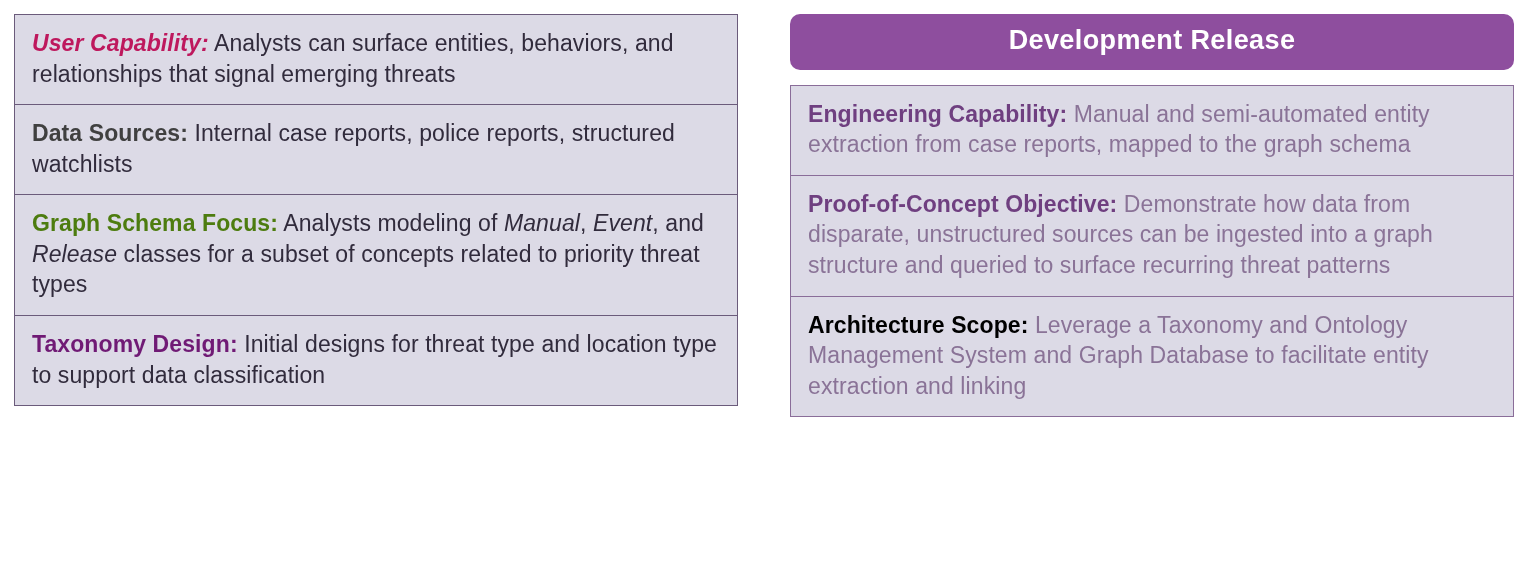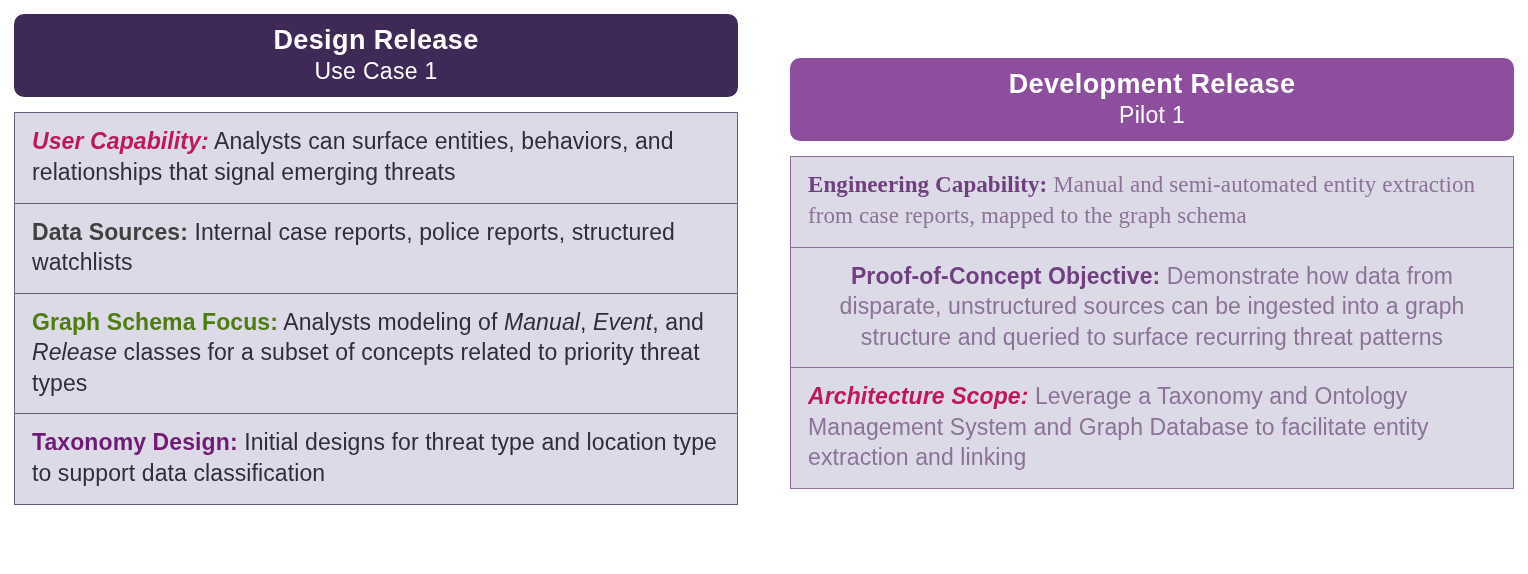--- a/index.html
+++ b/index.html
@@ -66,10 +66,6 @@
 <div class="board">
 
   <section class="column">
-    <header class="banner" style="background: rgb(62, 41, 87); color: rgb(255, 255, 255);">
-      <div class="banner-title">Design Release</div>
-      <div class="banner-subtitle">Use Case 1</div>
-    </header>
     <div class="card" style="background: rgb(220, 218, 230); border-color: rgb(107, 91, 123);">
         <div class="row" style="border-top-color: rgb(107, 91, 123); color: rgb(49, 43, 60);"><strong style="color: #be185d; font-style: italic;">User Capability:</strong><span> Analysts can surface entities, behaviors, and relationships that signal emerging threats</span></div>
         <div class="row" style="border-top-color: rgb(107, 91, 123); color: rgb(49, 43, 60);"><strong style="color: #404040;">Data Sources:</strong><span> Internal case reports, police reports, structured watchlists</span></div>

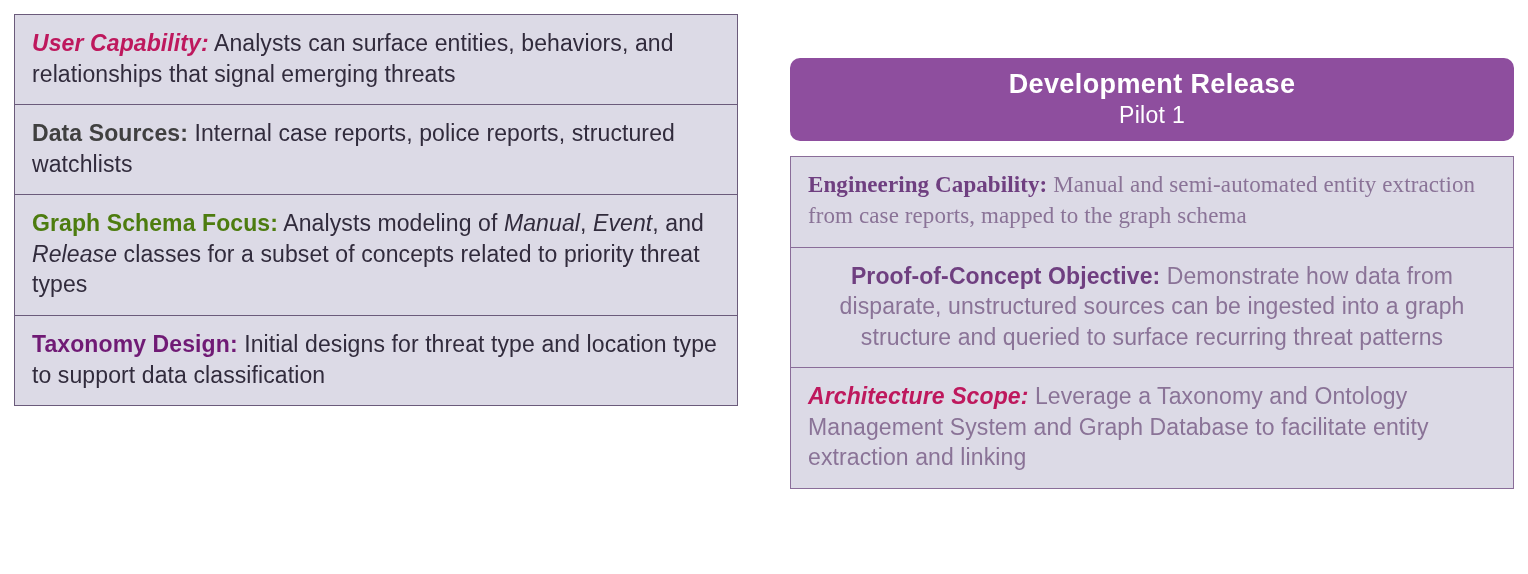--- a/index.html
+++ b/index.html
@@ -75,7 +75,7 @@
   </section>
 
   <section class="column">
-    <header class="banner" style="background: rgb(142, 78, 158); color: rgb(255, 255, 255); margin-top: 44px;">
+    <header class="banner" style="background: rgb(142, 78, 158); color: rgb(255, 255, 255);">
       <div class="banner-title">Development Release</div>
       <div class="banner-subtitle">Pilot 1</div>
     </header>

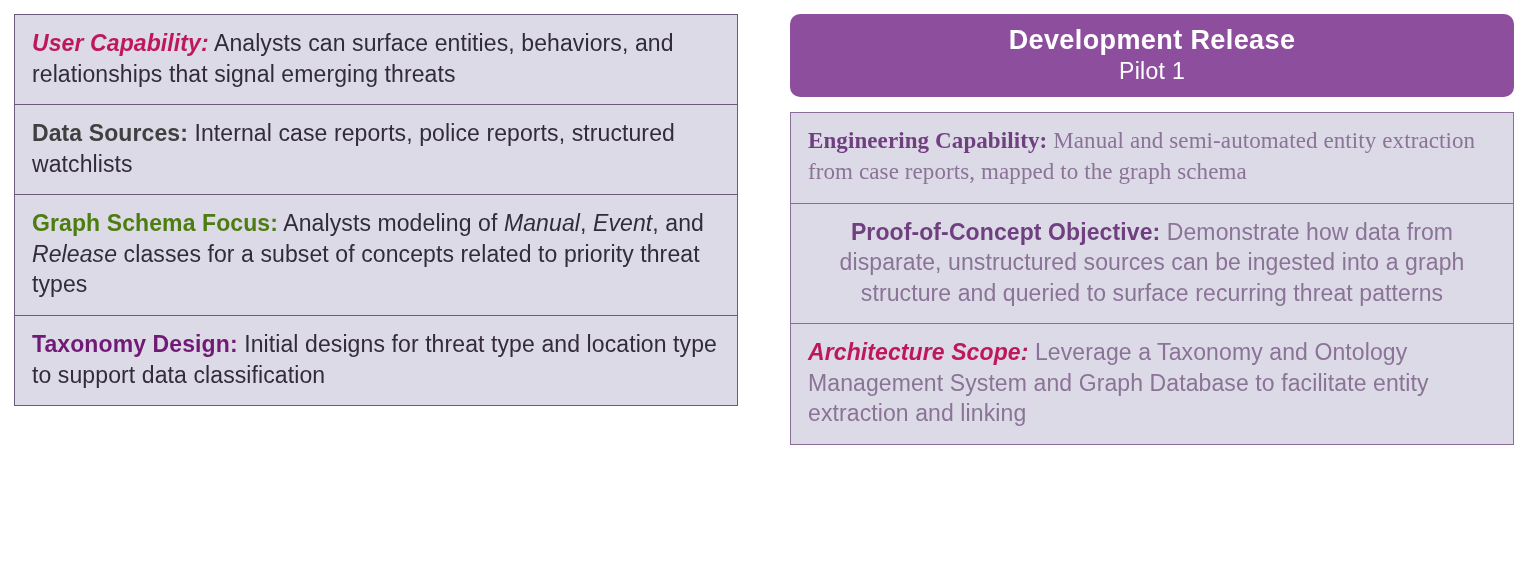--- a/index.html
+++ b/index.html
@@ -77,7 +77,6 @@
   <section class="column">
     <header class="banner" style="background: rgb(142, 78, 158); color: rgb(255, 255, 255);">
       <div class="banner-title">Development Release</div>
-      <div class="banner-subtitle">Pilot 1</div>
     </header>
     <div class="card" style="background: rgb(220, 218, 230); border-color: rgb(138, 109, 153);">
         <div class="row" style="border-top-color: rgb(138, 109, 153); color: rgb(138, 115, 151); font-family: Liberation Serif, serif;"><strong style="color: rgb(111, 63, 128);">Engineering Capability:</strong><span> Manual and semi-automated entity extraction from case reports, mapped to the graph schema</span></div>

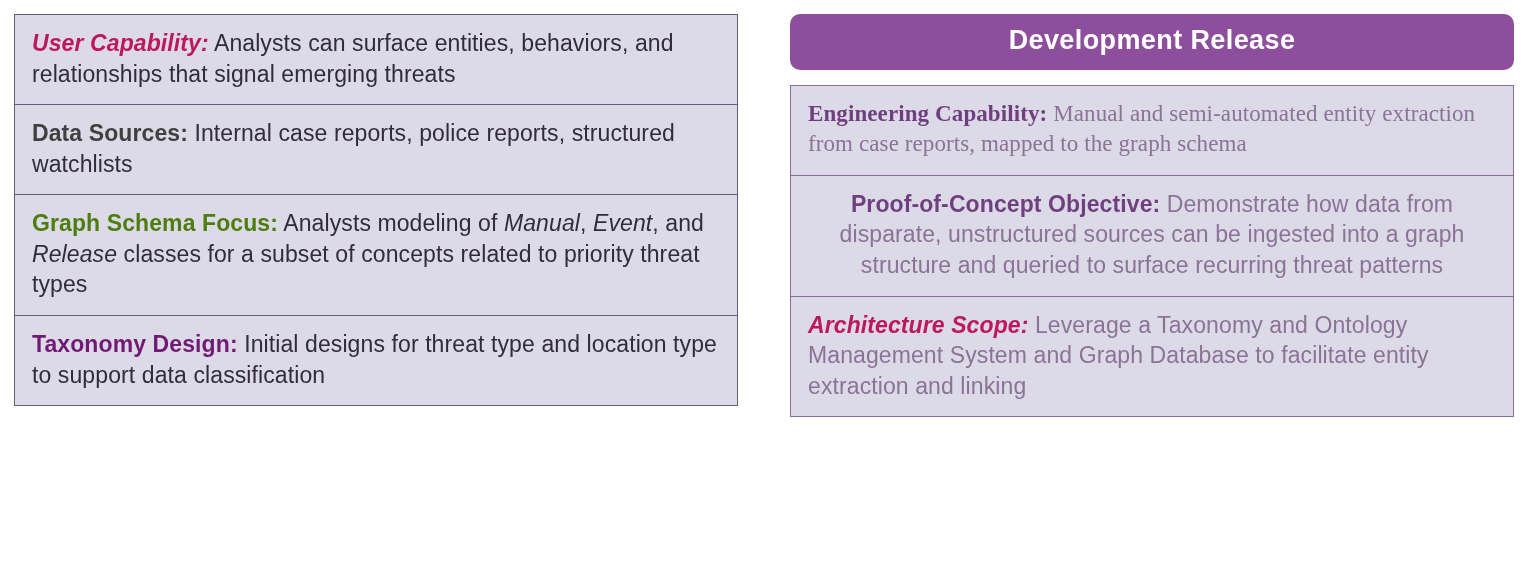--- a/index.html
+++ b/index.html
@@ -79,7 +79,7 @@
       <div class="banner-title">Development Release</div>
     </header>
     <div class="card" style="background: rgb(220, 218, 230); border-color: rgb(138, 109, 153);">
-        <div class="row" style="border-top-color: rgb(138, 109, 153); color: rgb(138, 115, 151); font-family: Liberation Serif, serif;"><strong style="color: rgb(111, 63, 128);">Engineering Capability:</strong><span> Manual and semi-automated entity extraction from case reports, mapped to the graph schema</span></div>
+        <div class="row" style="border-top-color: rgb(138, 109, 153); color: rgb(138, 115, 151);"><strong style="color: rgb(111, 63, 128);">Engineering Capability:</strong><span> Manual and semi-automated entity extraction from case reports, mapped to the graph schema</span></div>
         <div class="row" style="border-top-color: rgb(138, 109, 153); color: rgb(138, 115, 151); text-align: center;"><strong style="color: rgb(111, 63, 128);">Proof-of-Concept Objective:</strong><span> Demonstrate how data from disparate, unstructured sources can be ingested into a graph structure and queried to surface recurring threat patterns</span></div>
         <div class="row" style="border-top-color: rgb(138, 109, 153); color: rgb(138, 115, 151);"><strong style="color: #be185d; font-style: italic;">Architecture Scope:</strong><span> Leverage a Taxonomy and Ontology Management System and Graph Database to facilitate entity extraction and linking</span></div>
       </div>

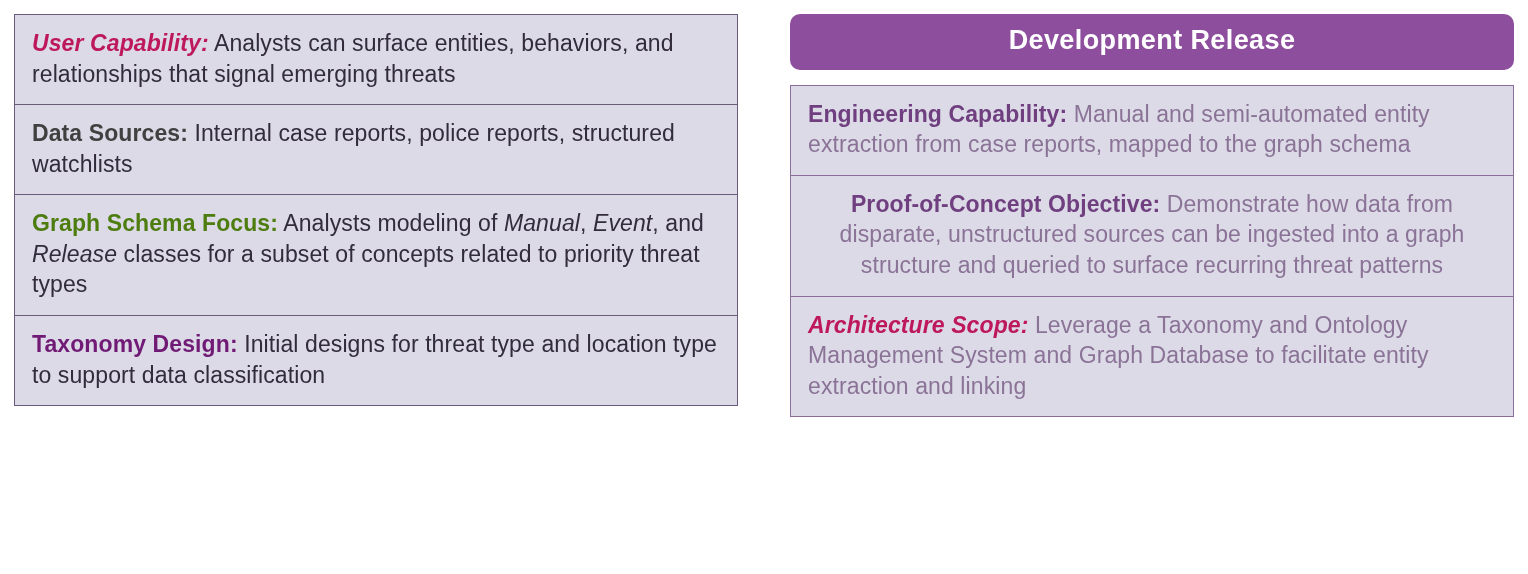--- a/index.html
+++ b/index.html
@@ -80,7 +80,7 @@
     </header>
     <div class="card" style="background: rgb(220, 218, 230); border-color: rgb(138, 109, 153);">
         <div class="row" style="border-top-color: rgb(138, 109, 153); color: rgb(138, 115, 151);"><strong style="color: rgb(111, 63, 128);">Engineering Capability:</strong><span> Manual and semi-automated entity extraction from case reports, mapped to the graph schema</span></div>
-        <div class="row" style="border-top-color: rgb(138, 109, 153); color: rgb(138, 115, 151); text-align: center;"><strong style="color: rgb(111, 63, 128);">Proof-of-Concept Objective:</strong><span> Demonstrate how data from disparate, unstructured sources can be ingested into a graph structure and queried to surface recurring threat patterns</span></div>
+        <div class="row" style="border-top-color: rgb(138, 109, 153); color: rgb(138, 115, 151);"><strong style="color: rgb(111, 63, 128);">Proof-of-Concept Objective:</strong><span> Demonstrate how data from disparate, unstructured sources can be ingested into a graph structure and queried to surface recurring threat patterns</span></div>
         <div class="row" style="border-top-color: rgb(138, 109, 153); color: rgb(138, 115, 151);"><strong style="color: #be185d; font-style: italic;">Architecture Scope:</strong><span> Leverage a Taxonomy and Ontology Management System and Graph Database to facilitate entity extraction and linking</span></div>
       </div>
   </section>

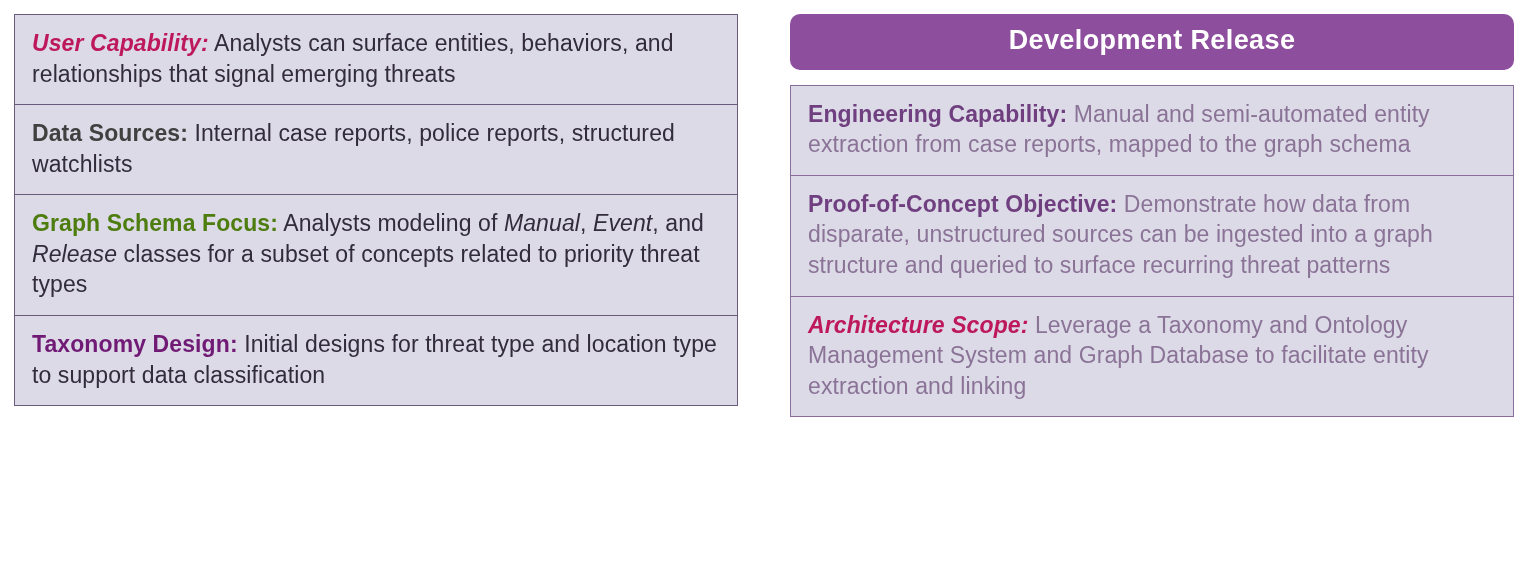--- a/index.html
+++ b/index.html
@@ -81,7 +81,7 @@
     <div class="card" style="background: rgb(220, 218, 230); border-color: rgb(138, 109, 153);">
         <div class="row" style="border-top-color: rgb(138, 109, 153); color: rgb(138, 115, 151);"><strong style="color: rgb(111, 63, 128);">Engineering Capability:</strong><span> Manual and semi-automated entity extraction from case reports, mapped to the graph schema</span></div>
         <div class="row" style="border-top-color: rgb(138, 109, 153); color: rgb(138, 115, 151);"><strong style="color: rgb(111, 63, 128);">Proof-of-Concept Objective:</strong><span> Demonstrate how data from disparate, unstructured sources can be ingested into a graph structure and queried to surface recurring threat patterns</span></div>
-        <div class="row" style="border-top-color: rgb(138, 109, 153); color: rgb(138, 115, 151);"><strong style="color: #be185d; font-style: italic;">Architecture Scope:</strong><span> Leverage a Taxonomy and Ontology Management System and Graph Database to facilitate entity extraction and linking</span></div>
+        <div class="row" style="border-top-color: rgb(138, 109, 153); color: rgb(138, 115, 151);"><strong style="color: #000000;">Architecture Scope:</strong><span> Leverage a Taxonomy and Ontology Management System and Graph Database to facilitate entity extraction and linking</span></div>
       </div>
   </section>
 

